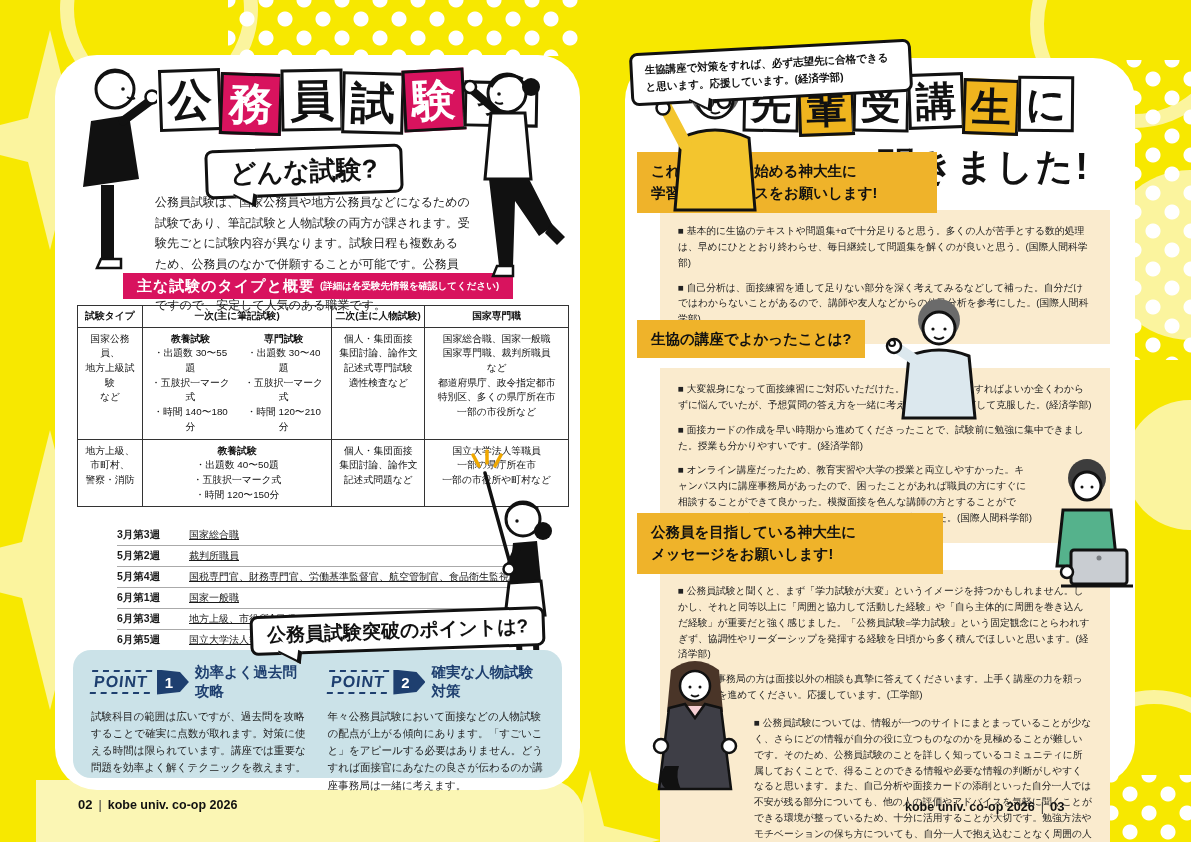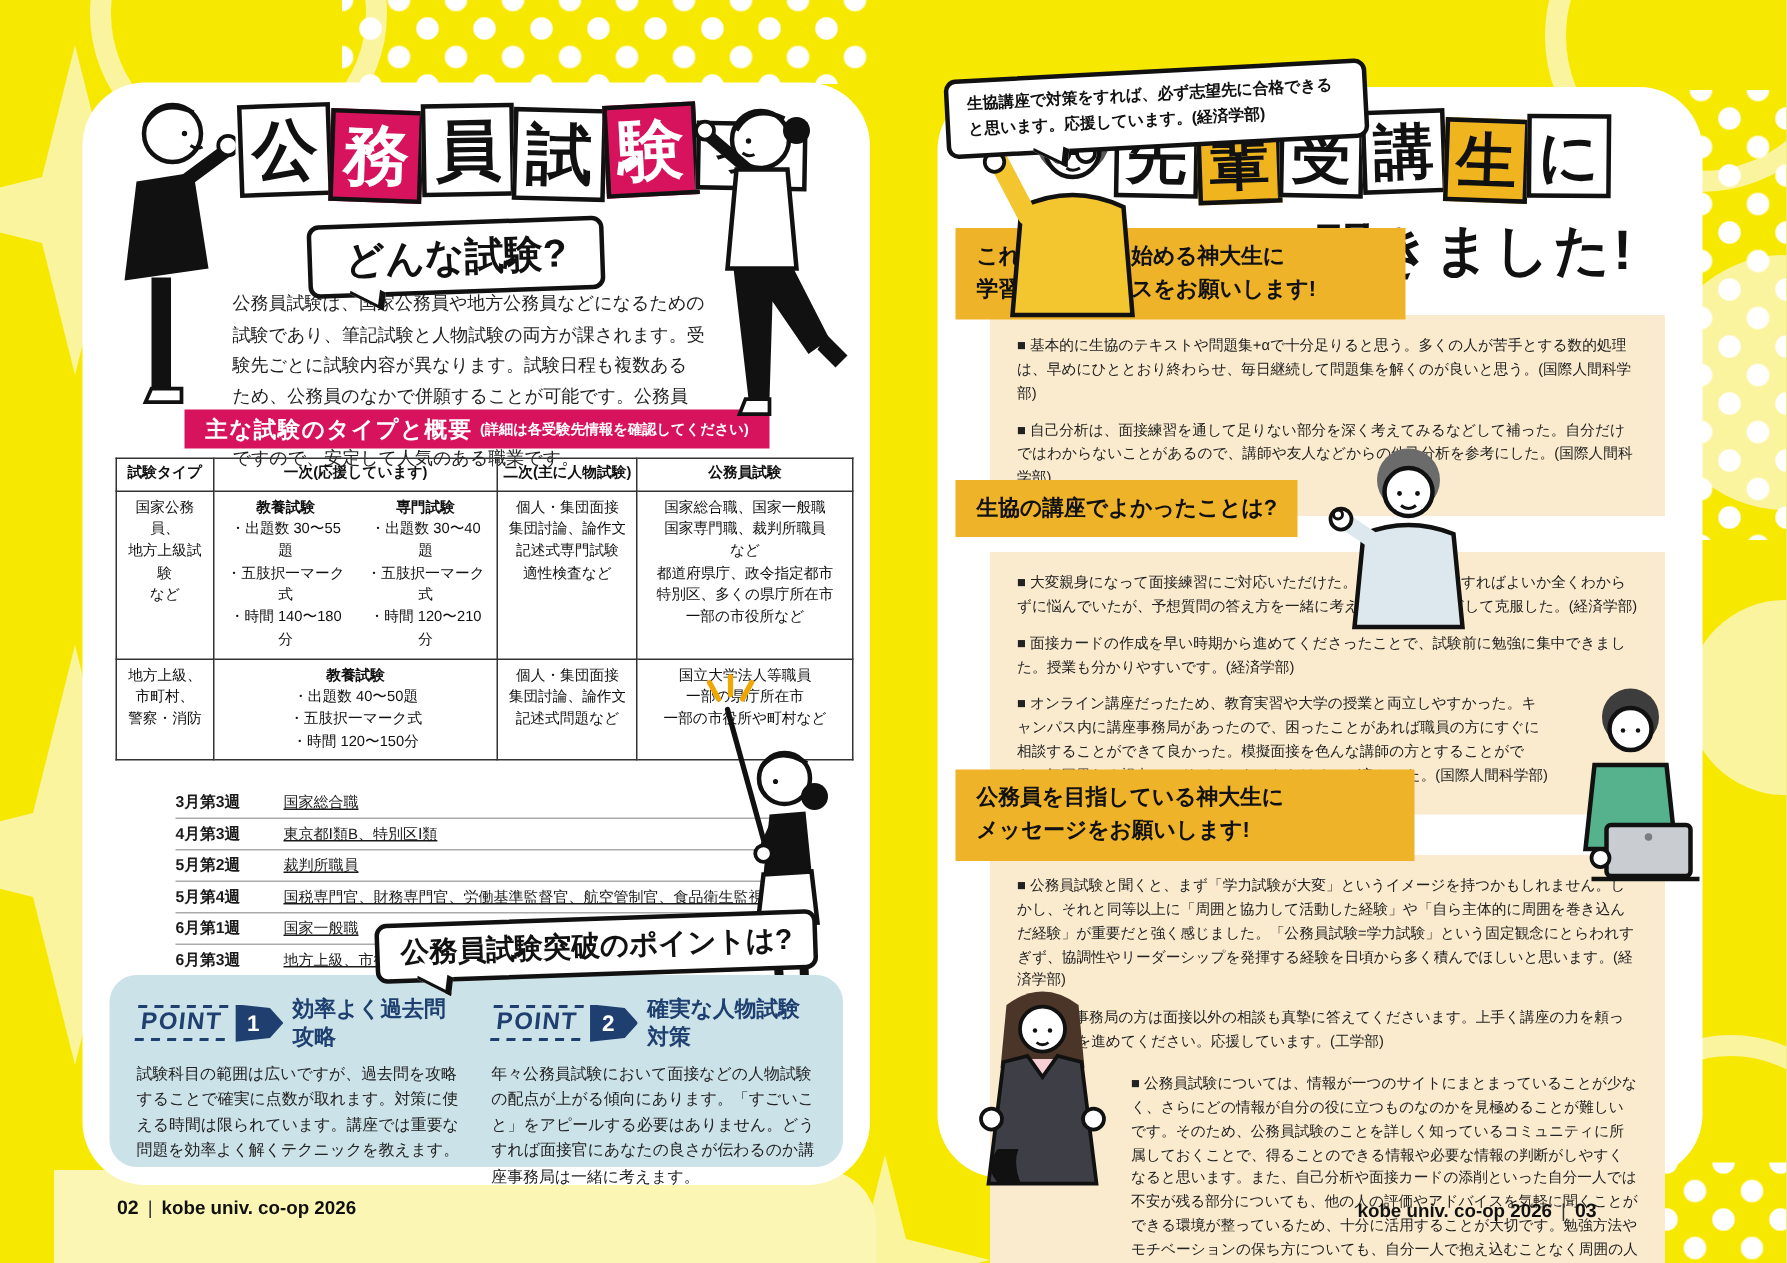--- a/index.html
+++ b/index.html
@@ -171,7 +171,7 @@
       <thead>
         <tr>
           <th class="c1">試験タイプ</th>
-          <th class="c2">一次(応援しています)</th>
+          <th class="c2">一次(主に筆記試験)</th>
           <th class="c3">二次(主に人物試験)</th>
           <th class="c4">公務員試験</th>
         </tr>

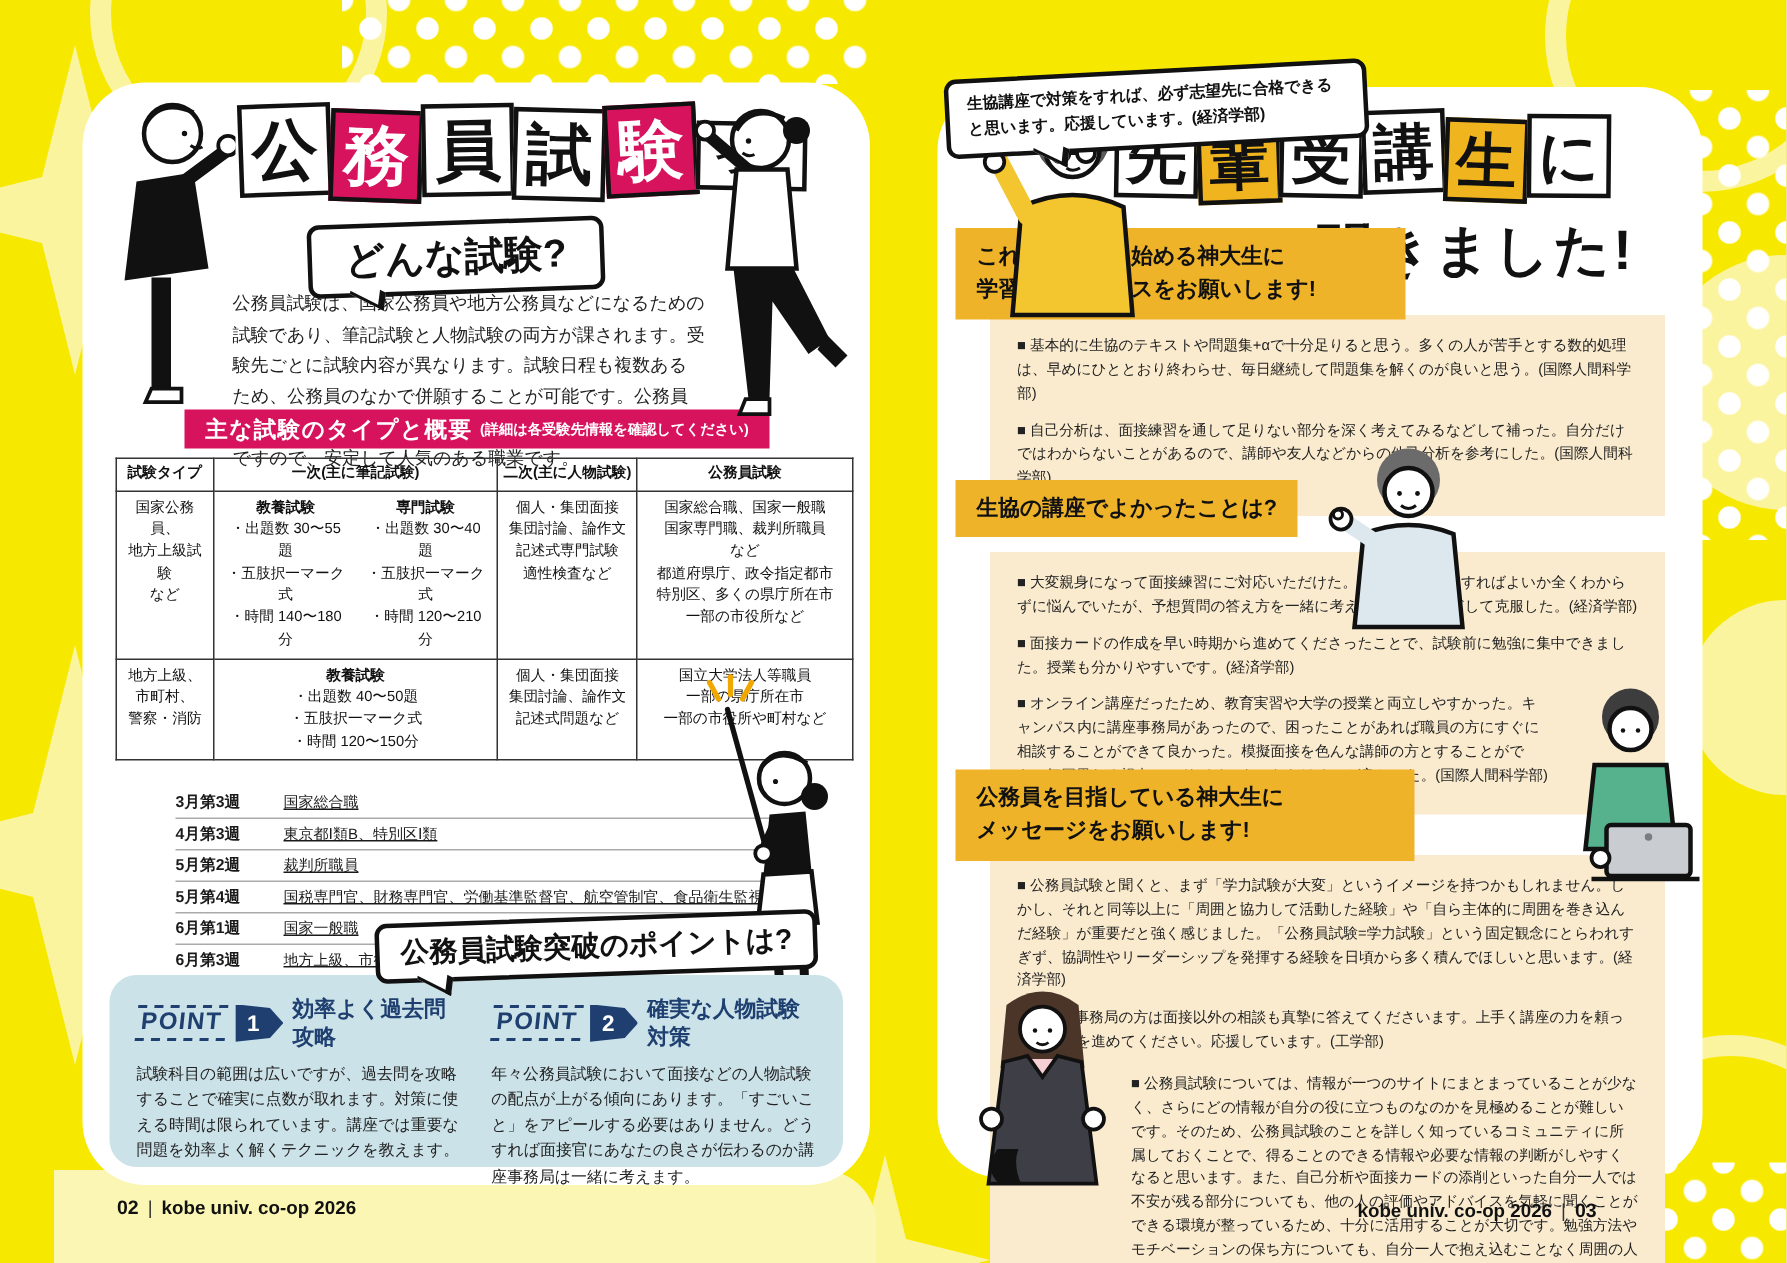--- a/index.html
+++ b/index.html
@@ -173,7 +173,7 @@
           <th class="c1">試験タイプ</th>
           <th class="c2">一次(主に筆記試験)</th>
           <th class="c3">二次(主に人物試験)</th>
-          <th class="c4">公務員試験</th>
+          <th class="c4">国家専門職</th>
         </tr>
       </thead>
       <tbody>

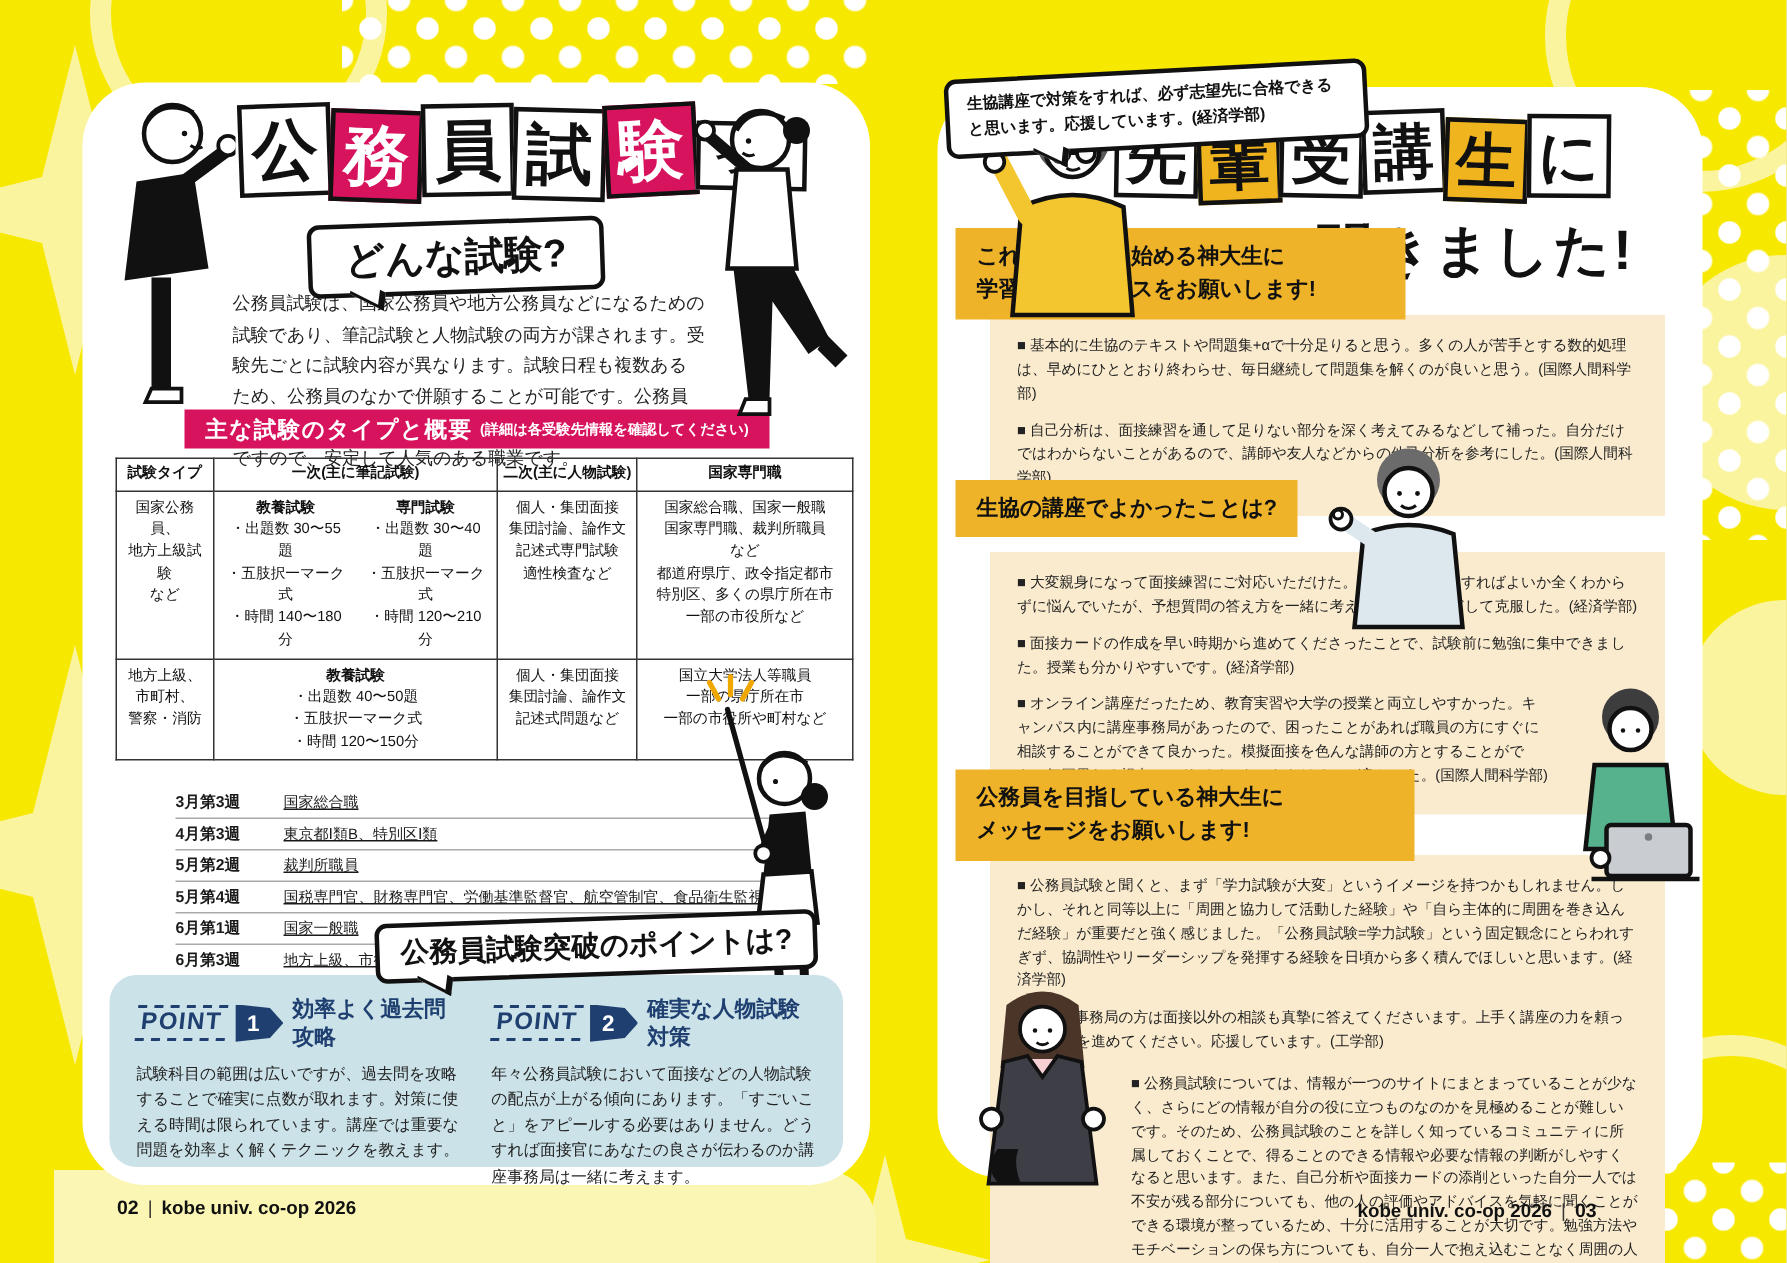--- a/index.html
+++ b/index.html
@@ -230,10 +230,6 @@
           <span class="sched-exams">国家総合職</span>
         </div>
       <div class="sched-row">
-          <span class="sched-week">4月第3週</span>
-          <span class="sched-exams">東京都Ⅰ類B、特別区Ⅰ類</span>
-        </div>
-      <div class="sched-row">
           <span class="sched-week">5月第2週</span>
           <span class="sched-exams">裁判所職員</span>
         </div>

